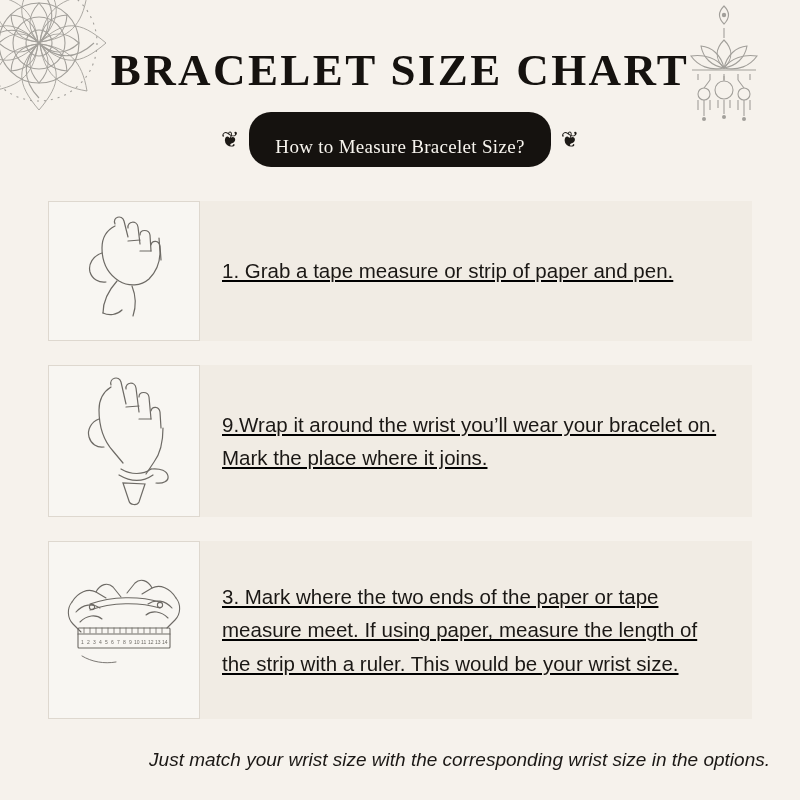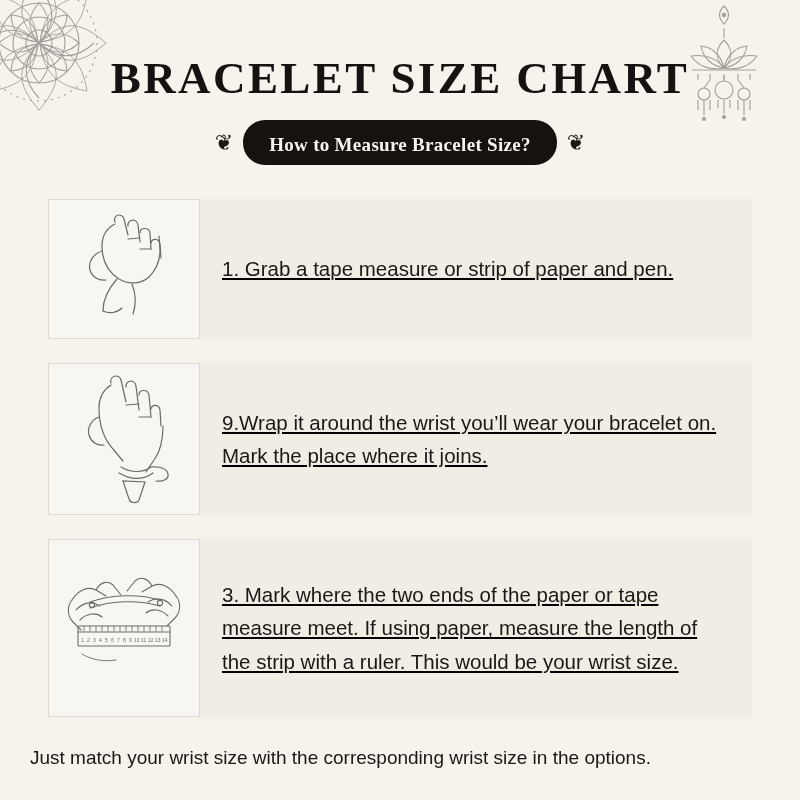--- a/index.html
+++ b/index.html
@@ -33,7 +33,7 @@
     font-size: 45px;
     letter-spacing: 2.4px;
     color: #15120f;
-    margin: 8px;
+    margin: 0;
     font-weight: 700;
   }
   .subtitle-row {

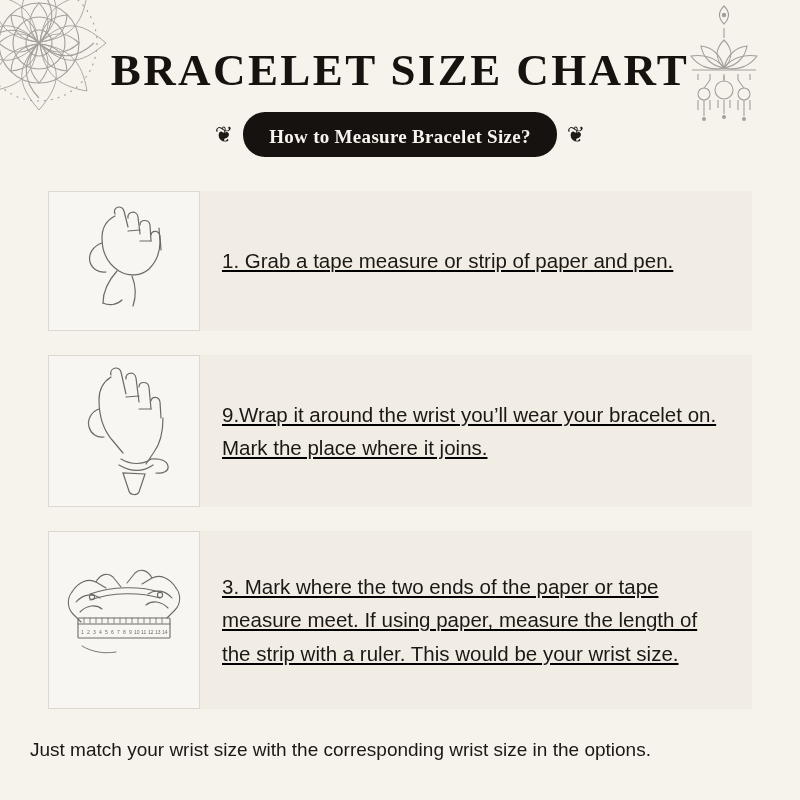--- a/index.html
+++ b/index.html
@@ -53,10 +53,10 @@
     background: #15120f;
     color: #f7f4ee;
     font-family: "Liberation Serif", serif;
-    font-weight: 700;
+    font-weight: 400;
     font-size: 19px;
     letter-spacing: .3px;
-    padding: 14px 26px 9px;
+    padding: 24px 26px 9px;
     border-radius: 22px;
   }
 

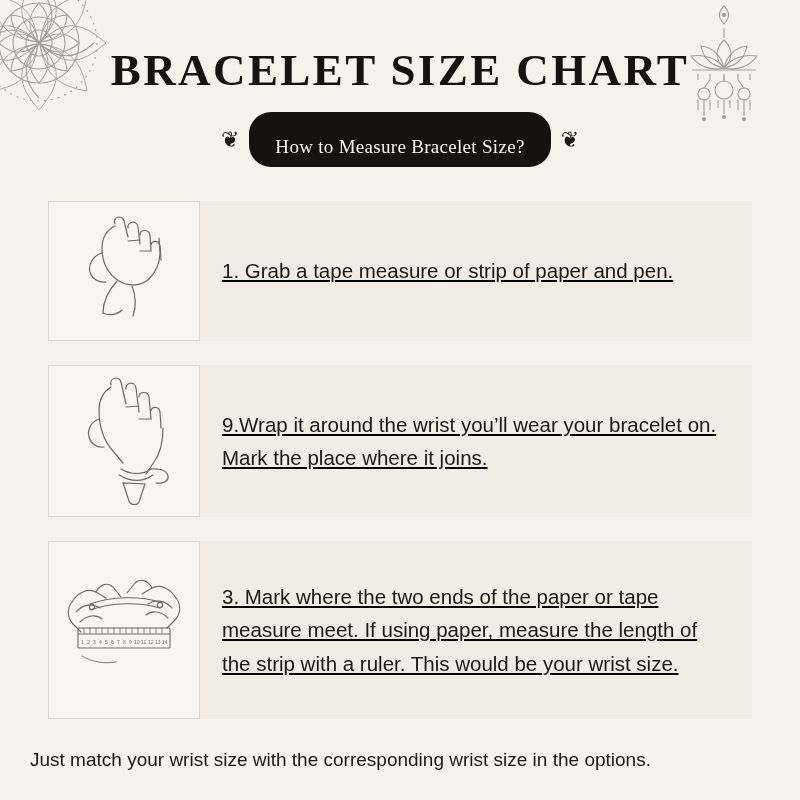--- a/index.html
+++ b/index.html
@@ -97,10 +97,11 @@
 
   
   .footer {
-    text-align: left;
+    text-align: right;
     font-size: 19px;
     color: #1b1815;
     padding: 6px 30px 0;
+    font-style: italic;
   }
 </style>
 </head>

